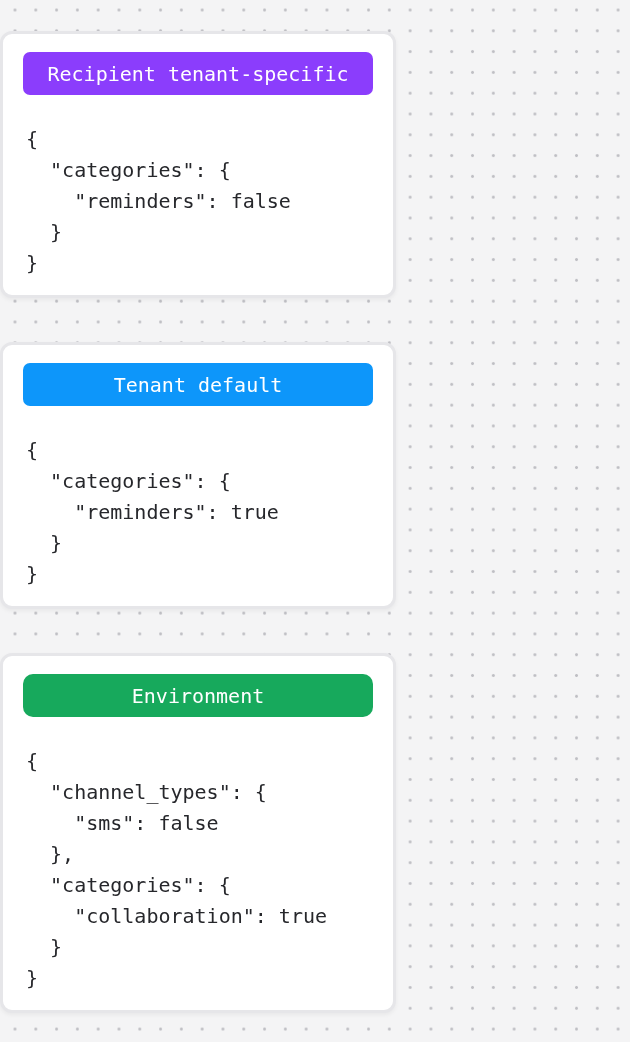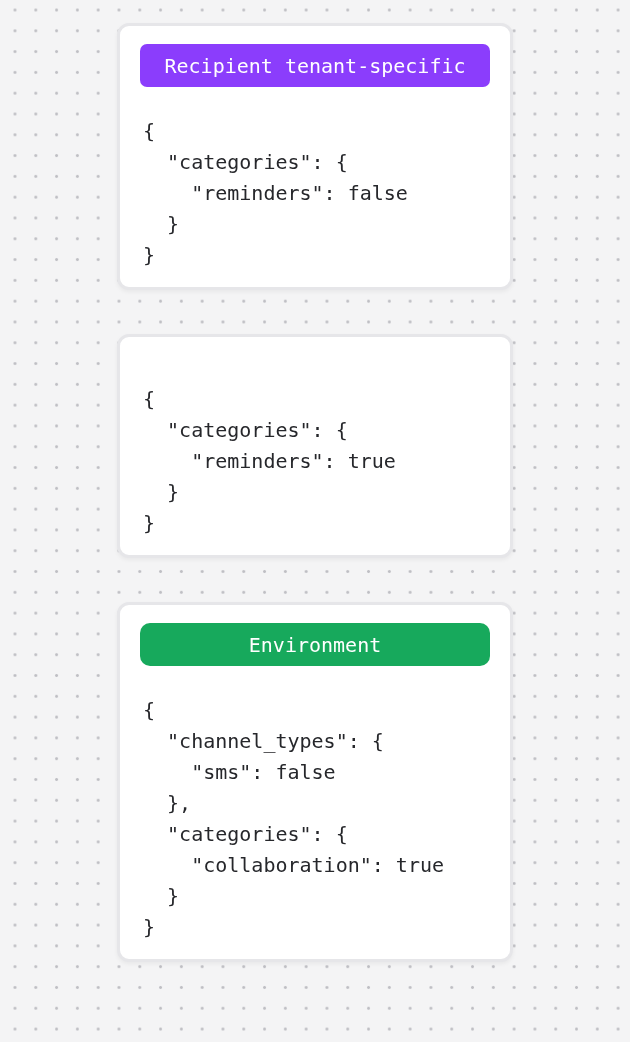--- a/index.html
+++ b/index.html
@@ -21,10 +21,10 @@
   }
 
   .stack {
-    padding-top: 23px;
+    padding-top: 31px;
     display: flex;
     flex-direction: column;
-    align-items: center;
+    align-items: flex-start;
     gap: 44px;
   }
 

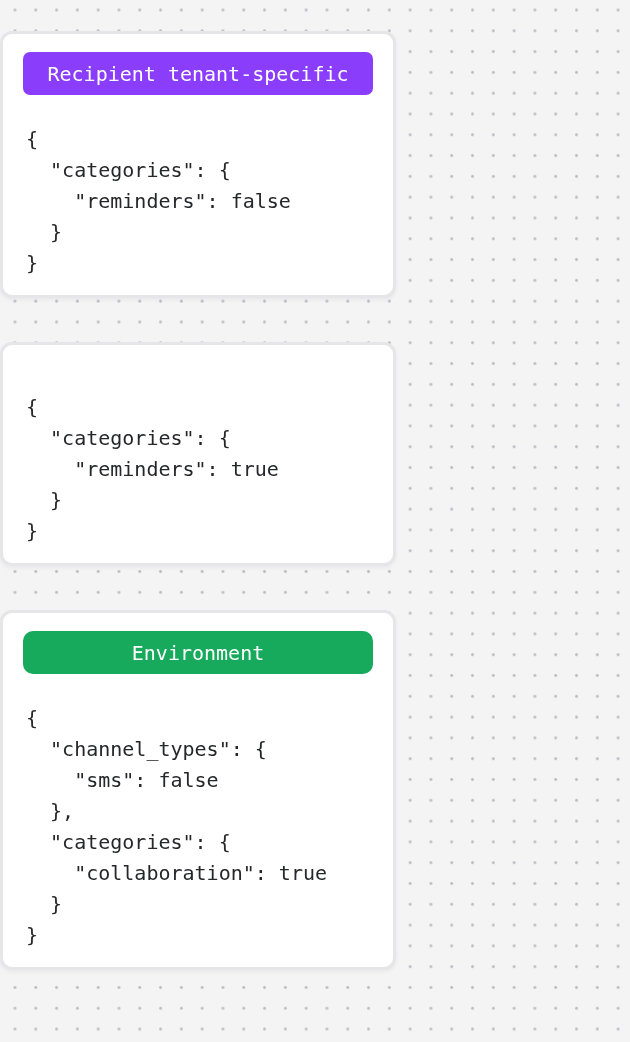--- a/index.html
+++ b/index.html
@@ -74,6 +74,7 @@
     </div>
 
     <div class="card">
+      <div class="badge" style="background: rgb(13, 150, 250);">Tenant default</div>
       <pre class="code">{
   "categories": {
     "reminders": true

